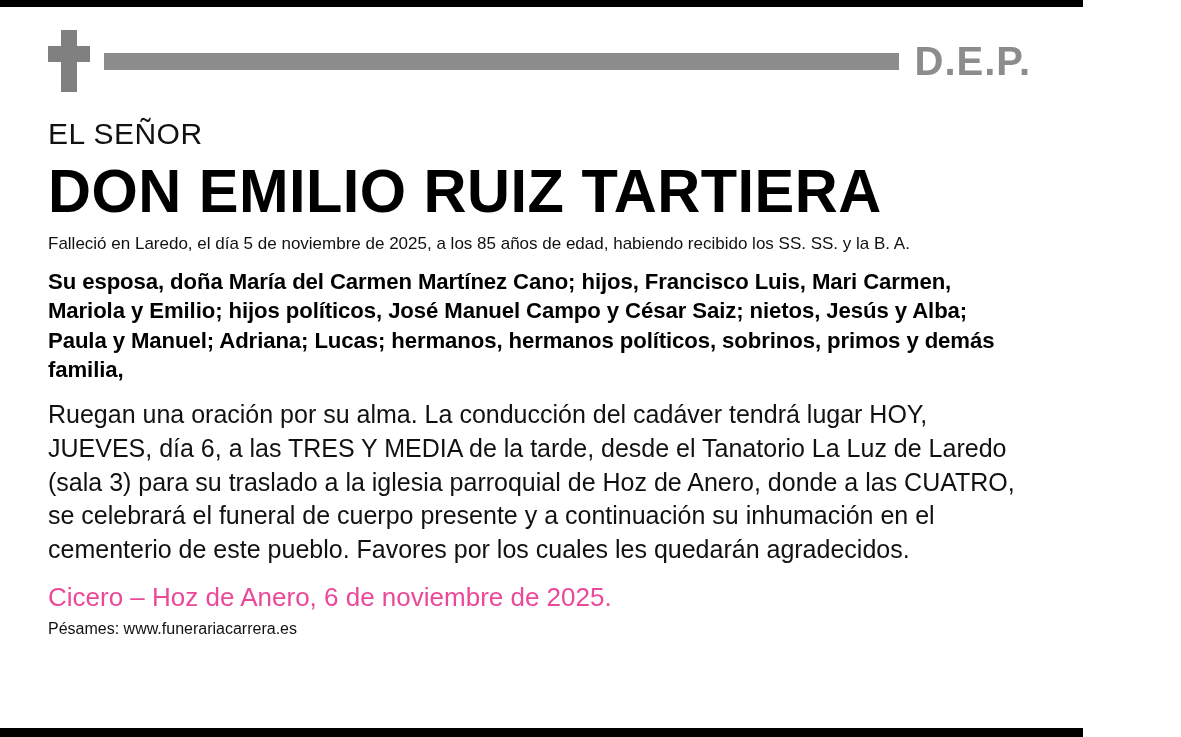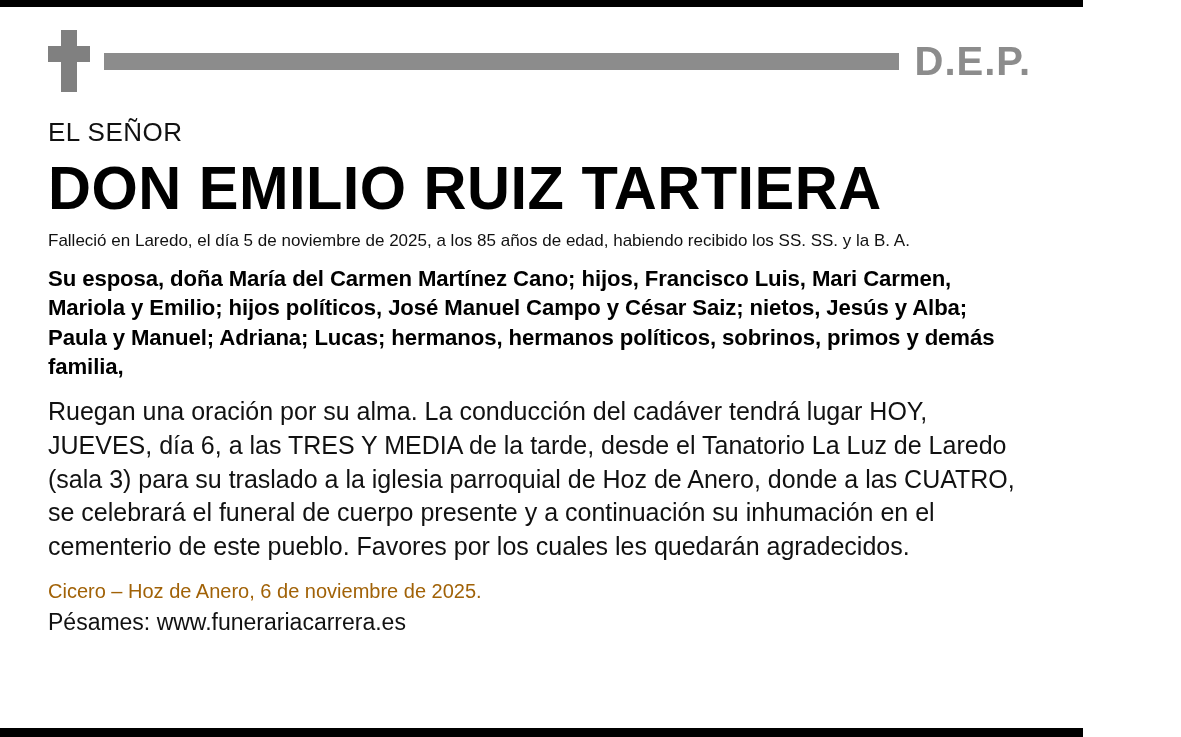--- a/index.html
+++ b/index.html
@@ -98,7 +98,7 @@
 
   
   .honorific {
-    font-size: 26px;
+    font-size: 30px;
     letter-spacing: 0.5px;
     color: #111111;
     margin-top: 16px;

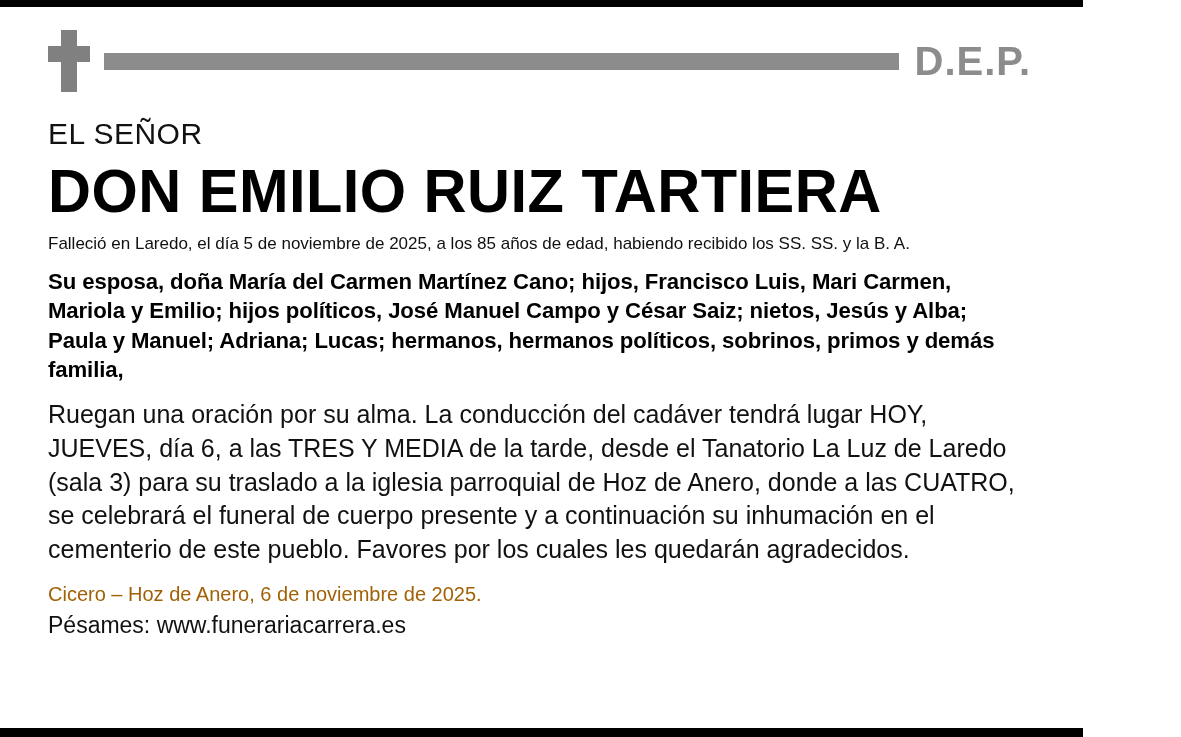--- a/index.html
+++ b/index.html
@@ -144,9 +144,9 @@
   }
 
   .place-date {
-    font-size: 20px;
+    font-size: 26px;
     line-height: 1.3;
-    color: #a16207;
+    color: #ec4899;
     margin-bottom: 4px;
   }
 

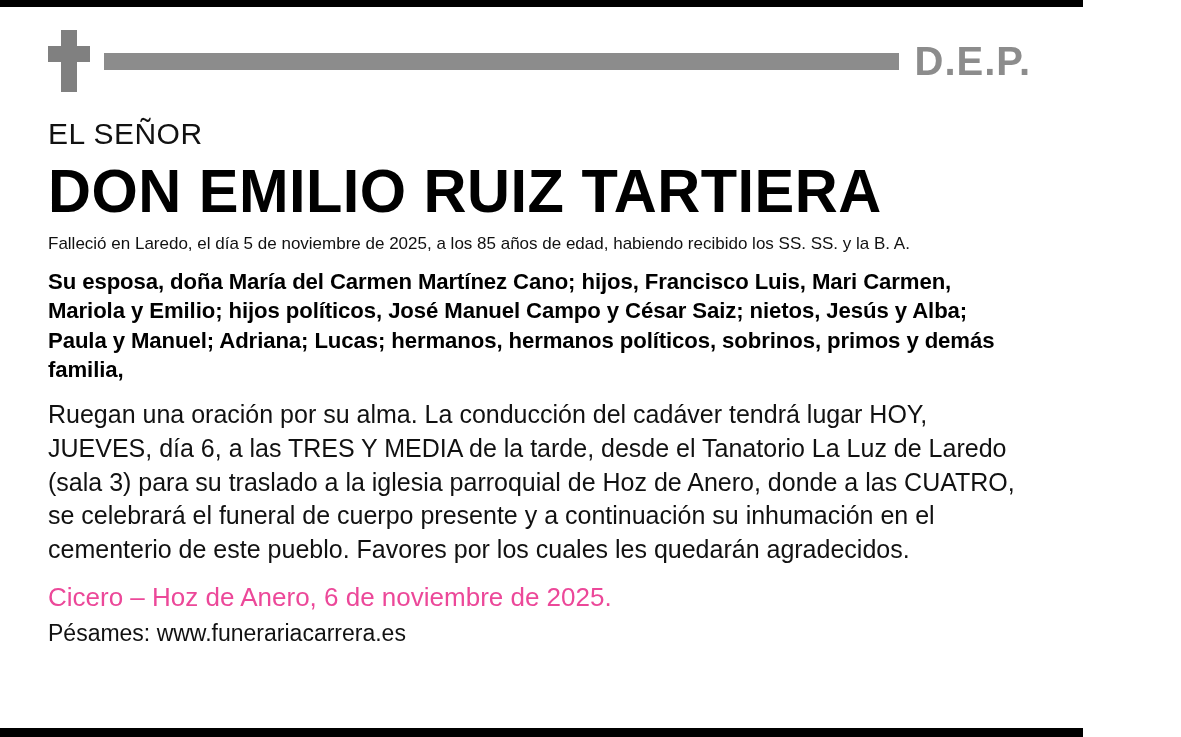--- a/index.html
+++ b/index.html
@@ -151,7 +151,7 @@
   }
 
   .condolences {
-    font-size: 23px;
+    font-size: 16px;
     line-height: 1.3;
     color: #111111;
   }

